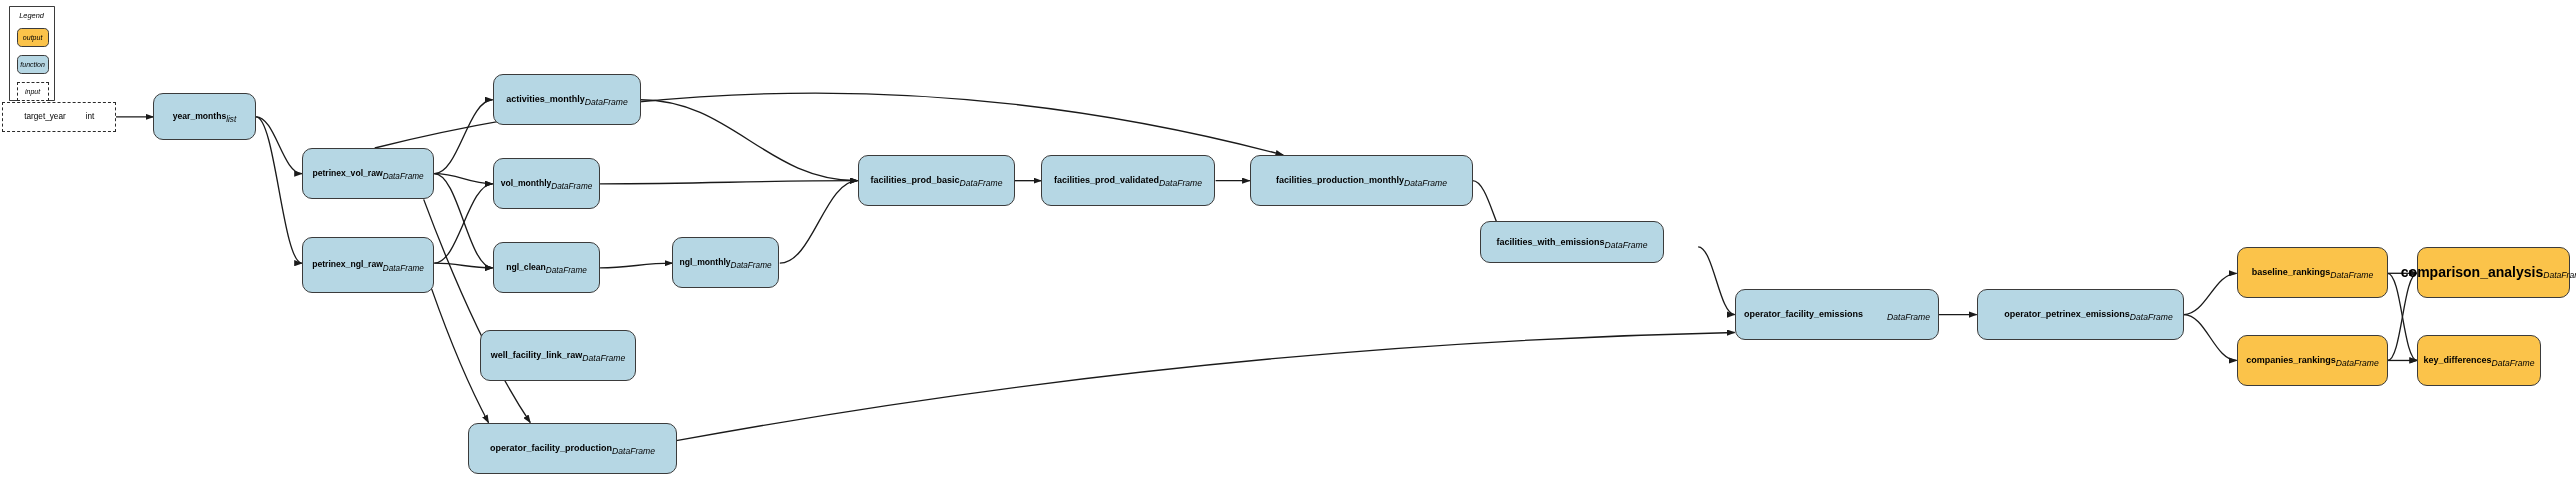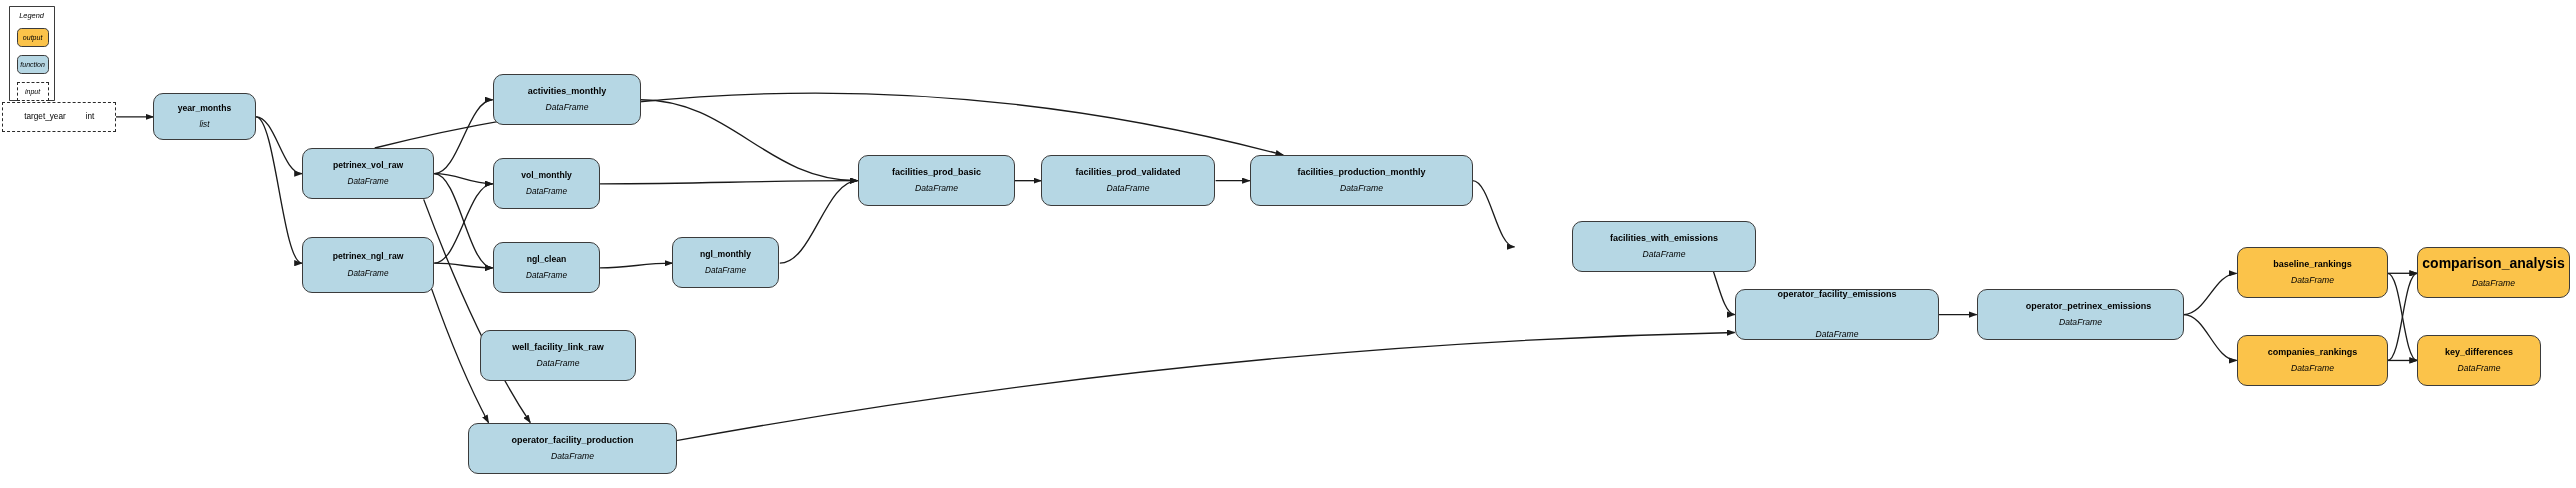--- a/index.html
+++ b/index.html
@@ -8,7 +8,7 @@
   #edges{position:absolute;left:0;top:0;width:2576px;height:489px;pointer-events:none;}
 
   .node{position:absolute;box-sizing:border-box;border:1.2px solid #3b3b3b;border-radius:10px;
-        display:flex;flex-direction:column;align-items:center;justify-content:center;
+        display:flex;align-items:center;justify-content:center;
         text-align:center;line-height:1.12;}
   .node .title{font-weight:bold;color:#000;white-space:nowrap;}
   .node .sub{font-style:italic;color:#000;white-space:nowrap;}

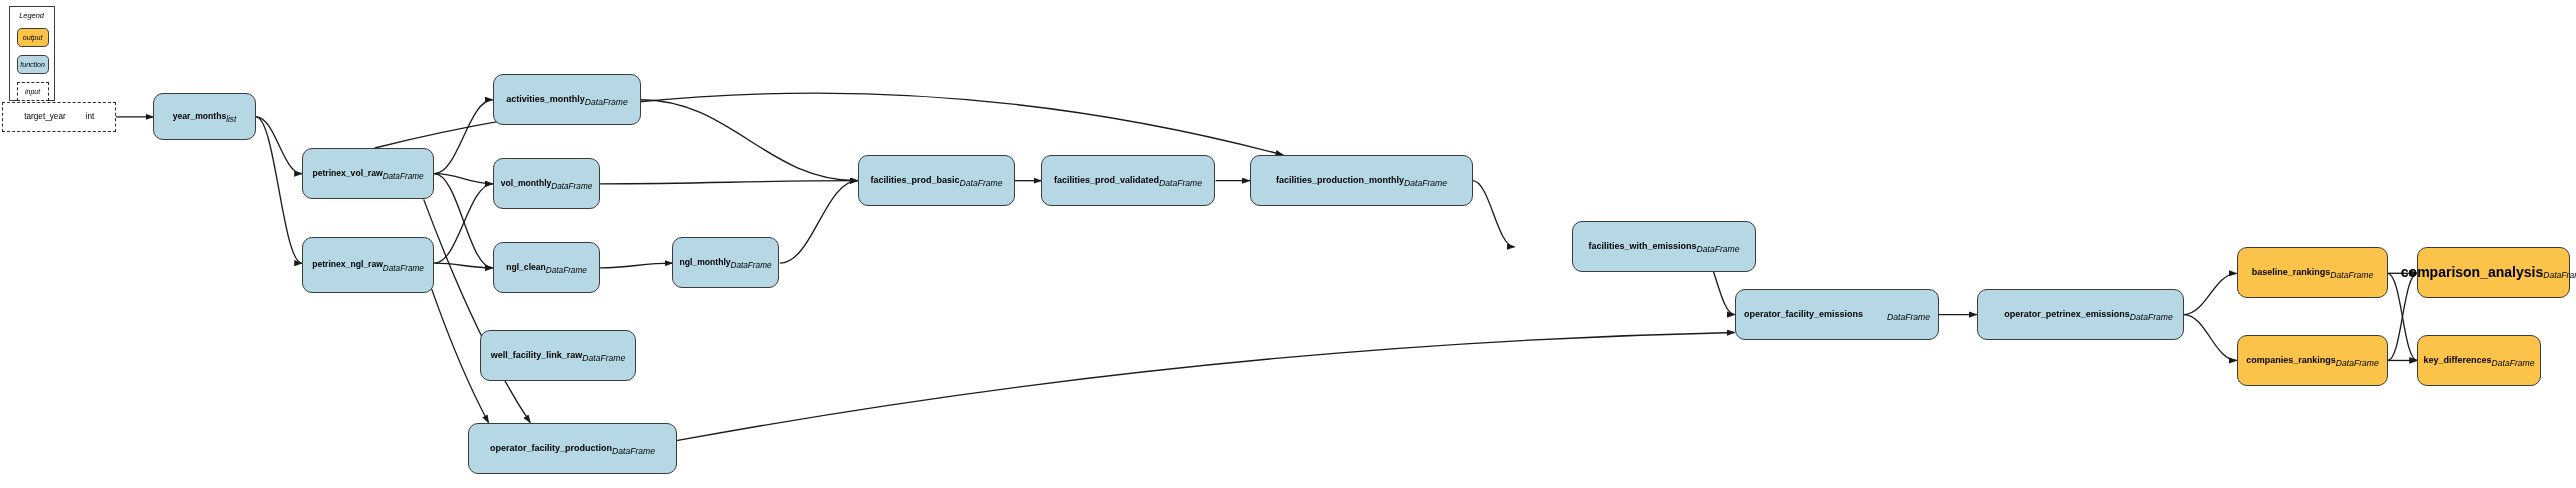--- a/index.html
+++ b/index.html
@@ -132,7 +132,7 @@
         <div class="title" style="font-size: 9px;">facilities_production_monthly</div>
         <div class="sub" style="font-size: 8.6px; margin-top: 7px;">DataFrame</div>
       </div>
-      <div class="node fn" style="left: 1572px; top: 221px; width: 184px; height: 51px;">
+      <div class="node fn" style="left: 1480px; top: 221px; width: 184px; height: 42px;">
         <div class="title" style="font-size: 9px;">facilities_with_emissions</div>
         <div class="sub" style="font-size: 8.6px; margin-top: 7px;">DataFrame</div>
       </div>

